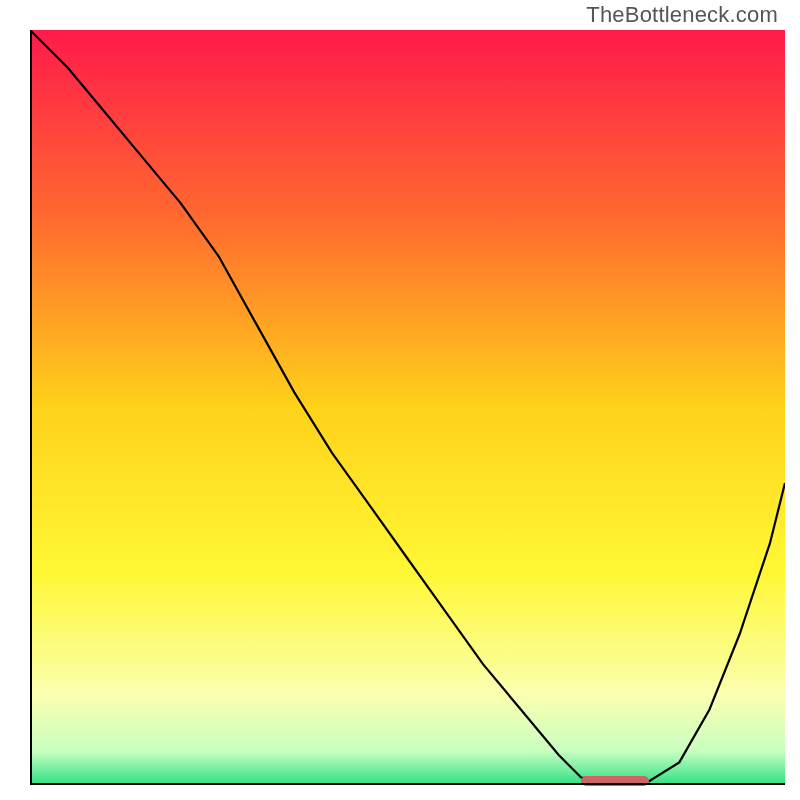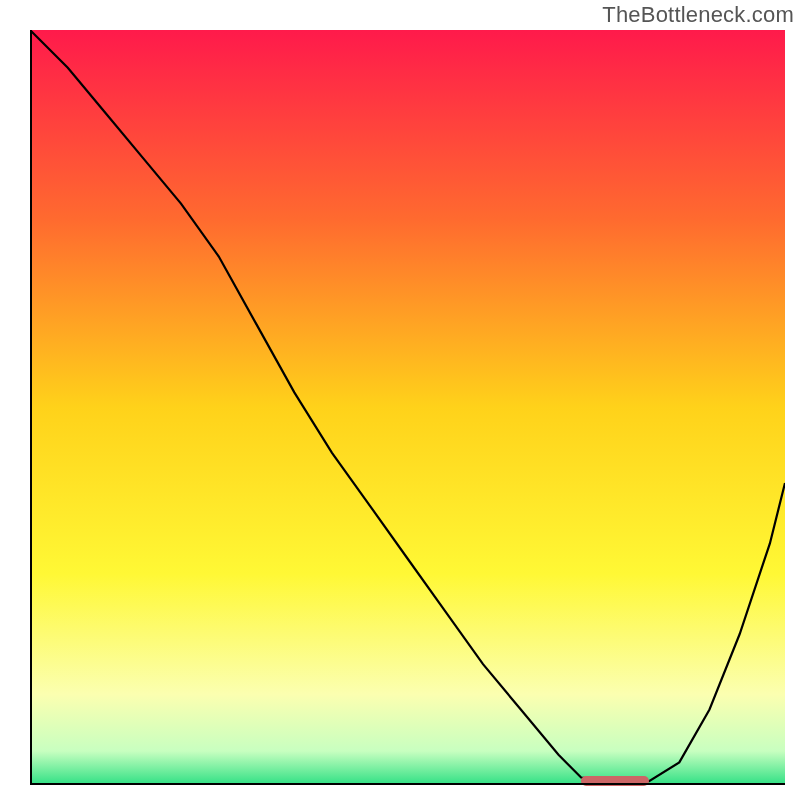--- a/index.html
+++ b/index.html
@@ -19,7 +19,7 @@
   .watermark {
     position: absolute;
     top: 2px;
-    right: 6px;
+    right: 22px;
     font-size: 22px;
     font-weight: 500;
     color: #555555;

